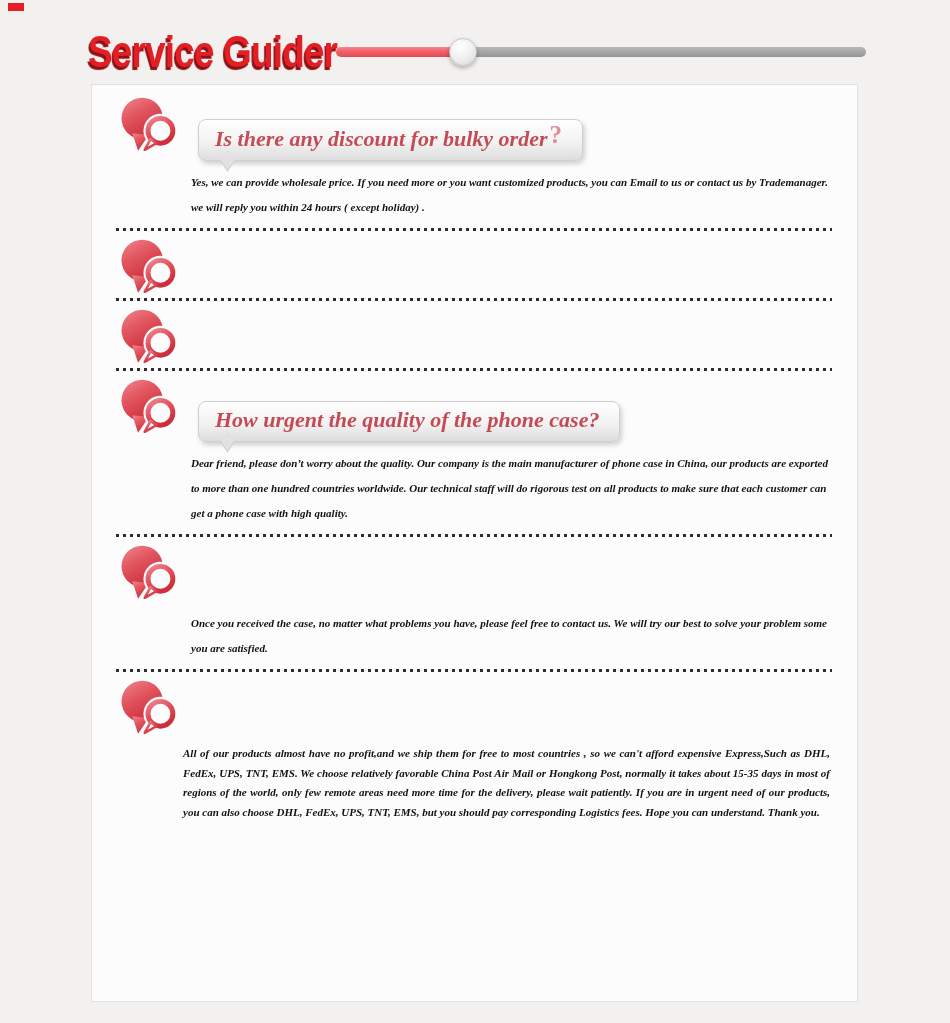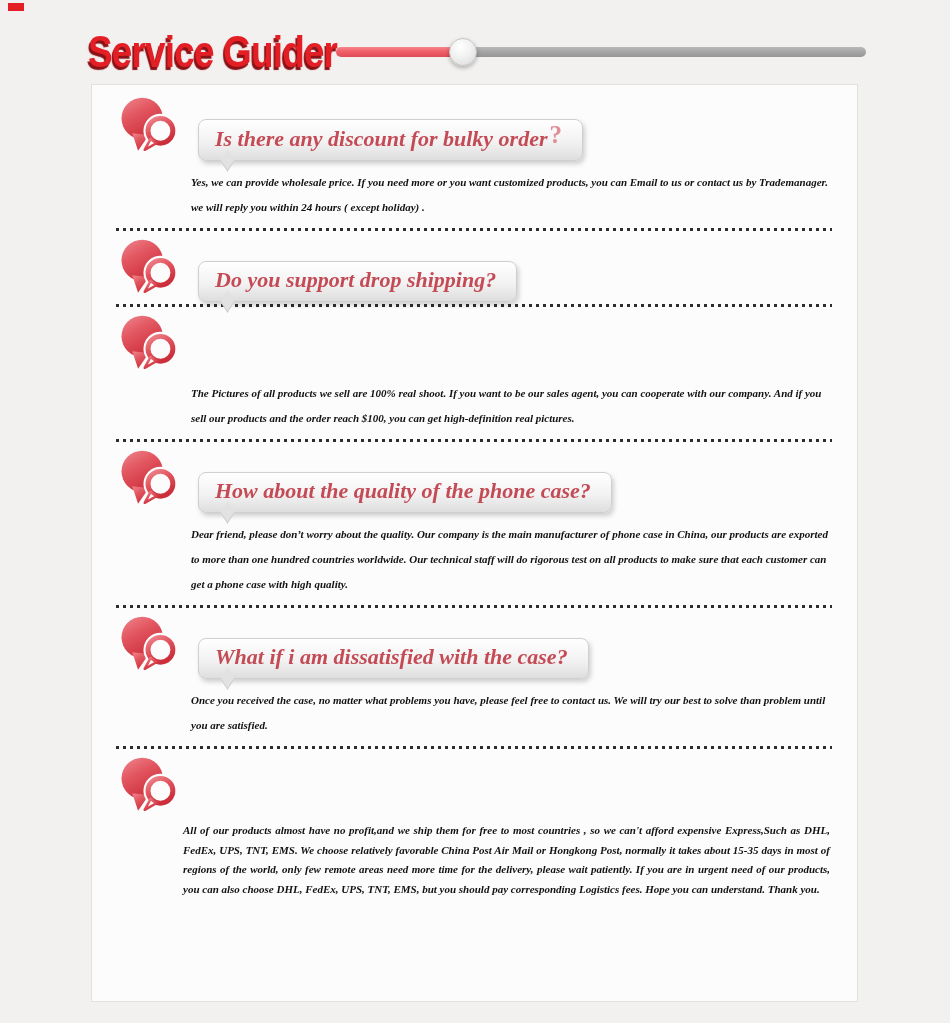--- a/index.html
+++ b/index.html
@@ -169,9 +169,6 @@
           <path d="M41 52 L34 65 L48 57 Z" fill="#fcfcfc" stroke="url(#bubbleGrad)" stroke-width="3" stroke-linejoin="round"></path>
         </svg>
       </span>
-      <div class="q-banner">
-        <span class="q-text">Do you support drop shipping?</span>
-      </div>
     </div>
     <div class="dashed-separator"></div>
   </section>

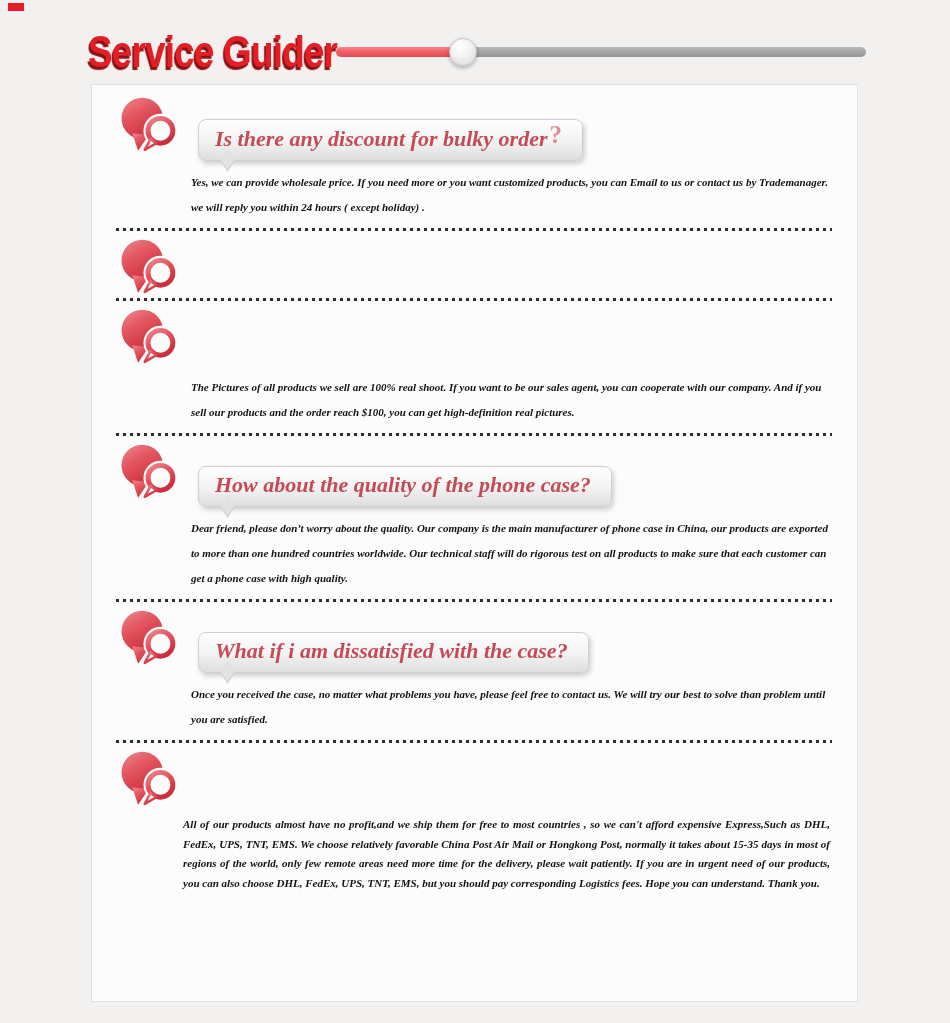--- a/index.html
+++ b/index.html
@@ -192,7 +192,6 @@
         </svg>
       </span>
     </div>
-    <p class="answer">The Pictures of all products we sell are 100% real shoot. If you want to be our sales agent, you can cooperate with our company. And if you sell our products and the order reach $100, you can get high-definition real pictures.</p>
     <div class="dashed-separator"></div>
   </section>
     <section class="faq-item">

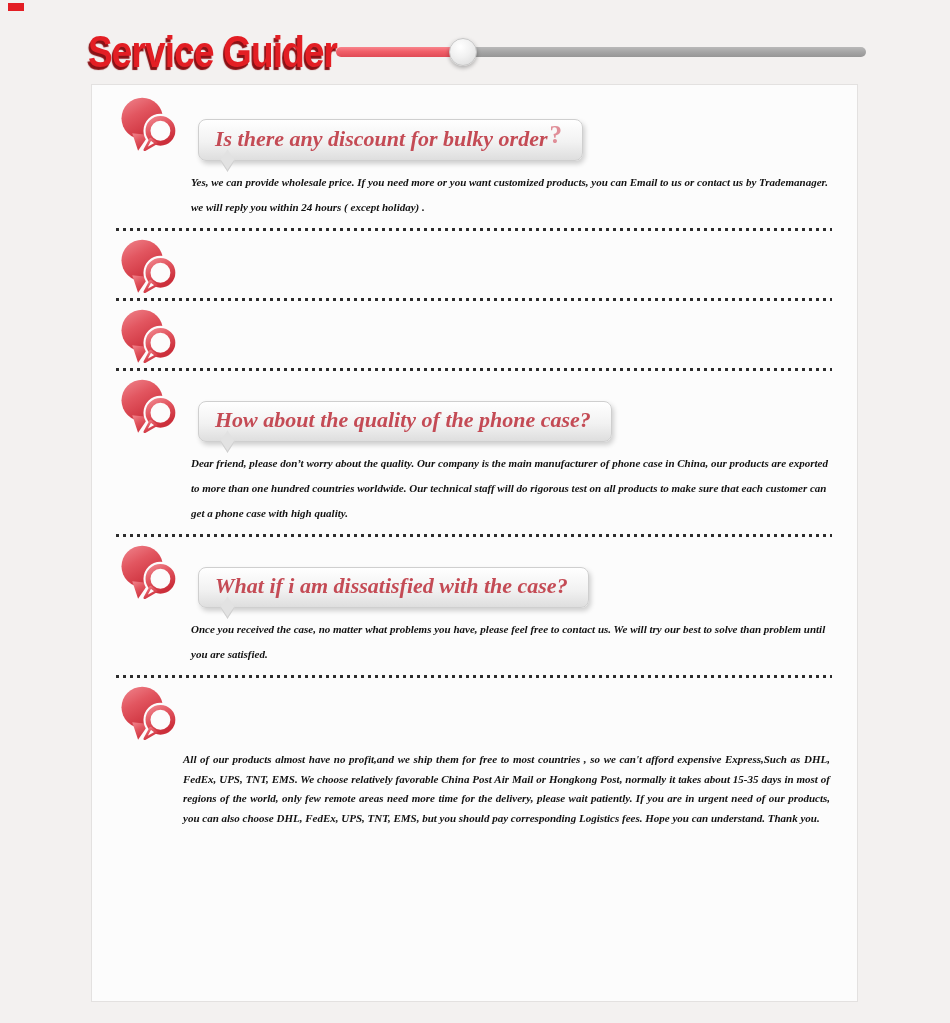--- a/index.html
+++ b/index.html
@@ -214,7 +214,7 @@
         </svg>
       </span>
       <div class="q-banner">
-        <span class="q-text">How about the quality of the phone case?</span>
+        <span class="q-text">How urgent the quality of the phone case?</span>
       </div>
     </div>
     <p class="answer">Dear friend, please don’t worry about the quality. Our company is the main manufacturer of phone case in China, our products are exported to more than one hundred countries worldwide. Our technical staff will do rigorous test on all products to make sure that each customer can get a phone case with high quality.</p>

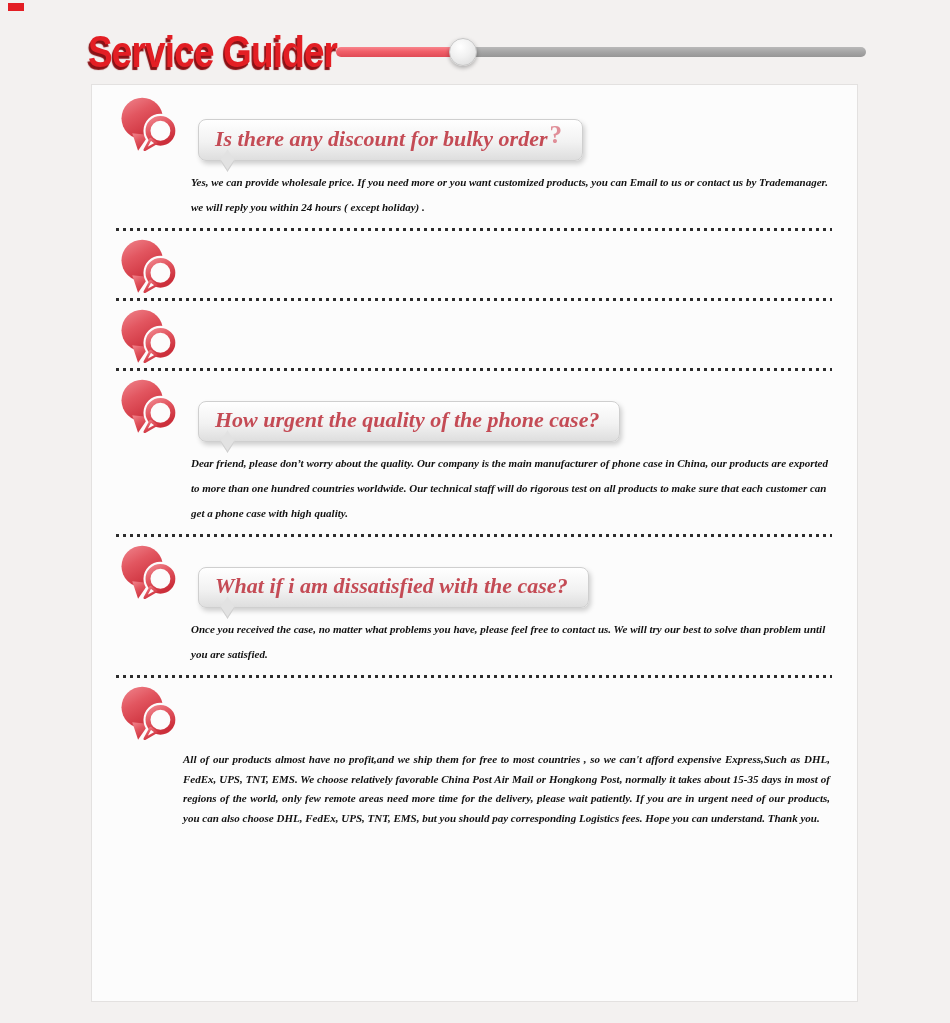--- a/index.html
+++ b/index.html
@@ -239,9 +239,6 @@
           <path d="M41 52 L34 65 L48 57 Z" fill="#fcfcfc" stroke="url(#bubbleGrad)" stroke-width="3" stroke-linejoin="round"></path>
         </svg>
       </span>
-      <div class="q-banner">
-        <span class="q-text">What if i am dissatisfied with the case?</span>
-      </div>
     </div>
     <p class="answer">Once you received the case, no matter what problems you have, please feel free to contact us. We will try our best to solve than problem until you are satisfied.</p>
     <div class="dashed-separator"></div>

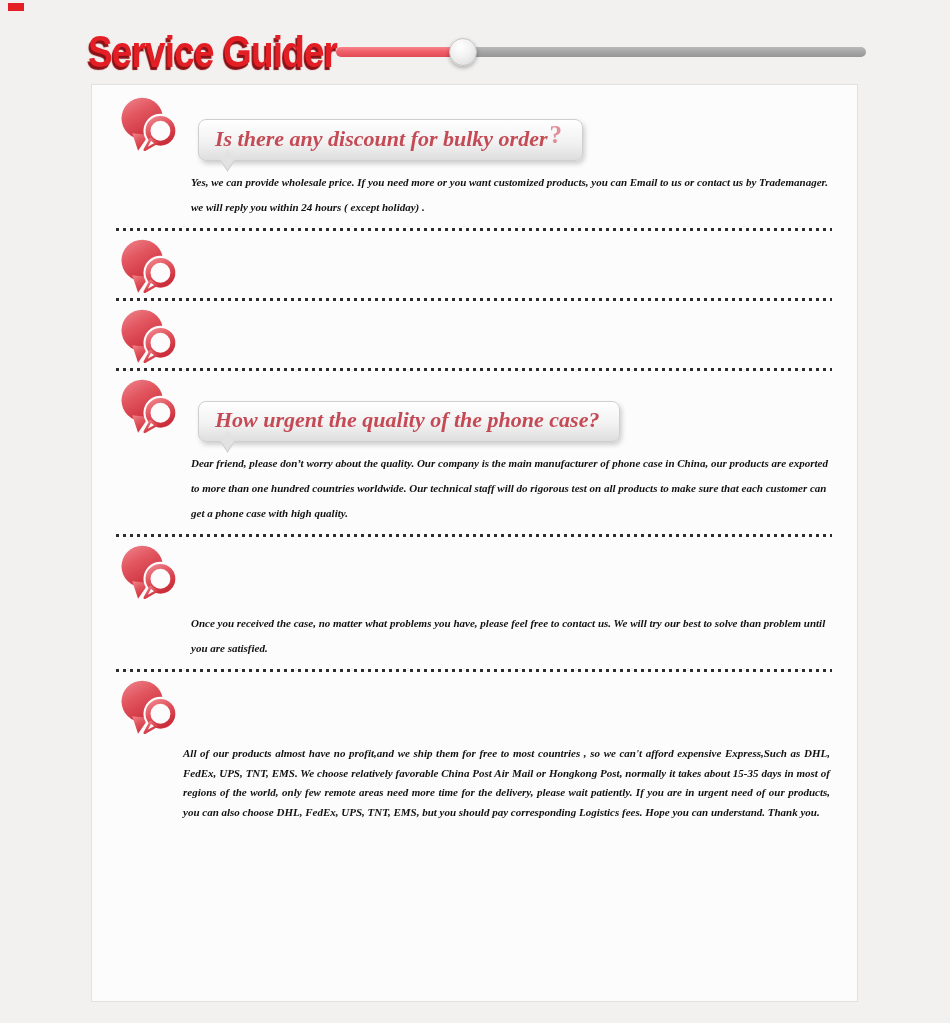--- a/index.html
+++ b/index.html
@@ -240,7 +240,7 @@
         </svg>
       </span>
     </div>
-    <p class="answer">Once you received the case, no matter what problems you have, please feel free to contact us. We will try our best to solve than problem until you are satisfied.</p>
+    <p class="answer">Once you received the case, no matter what problems you have, please feel free to contact us. We will try our best to solve your problem some you are satisfied.</p>
     <div class="dashed-separator"></div>
   </section>
     <section class="faq-item last compact">

